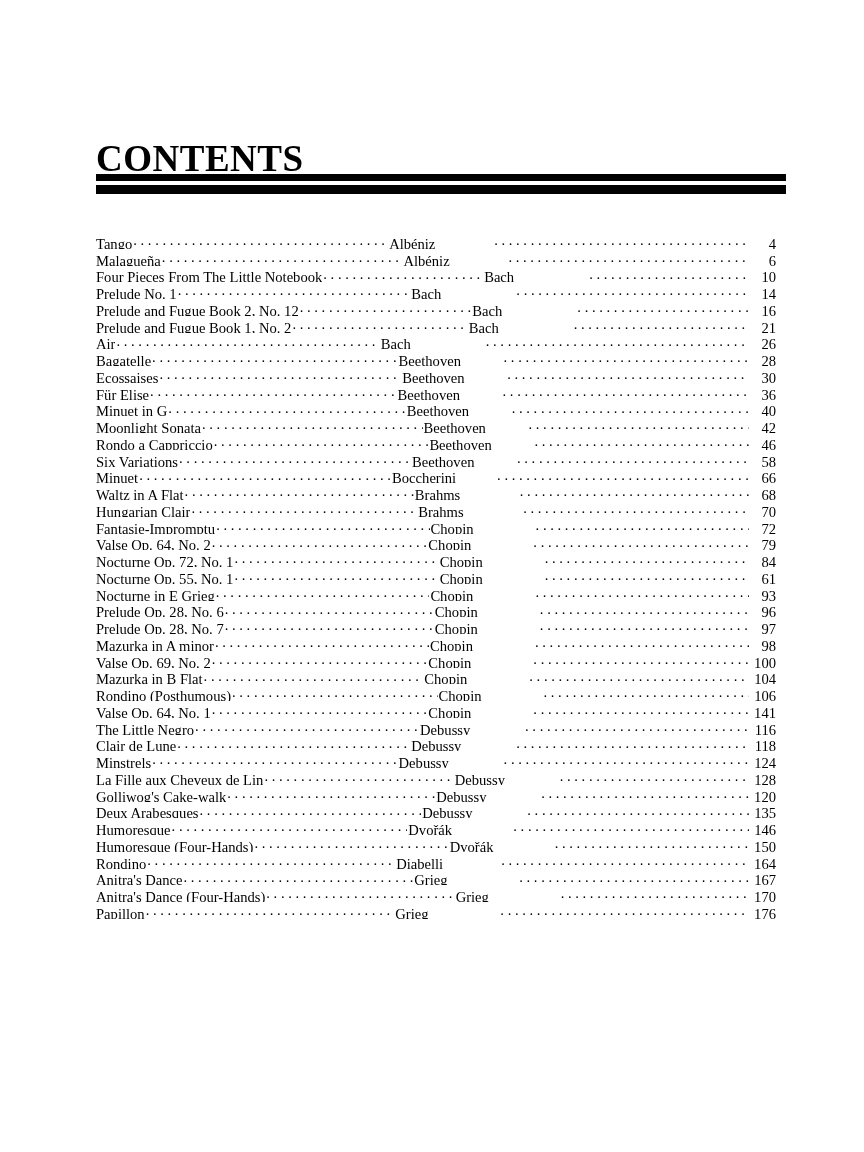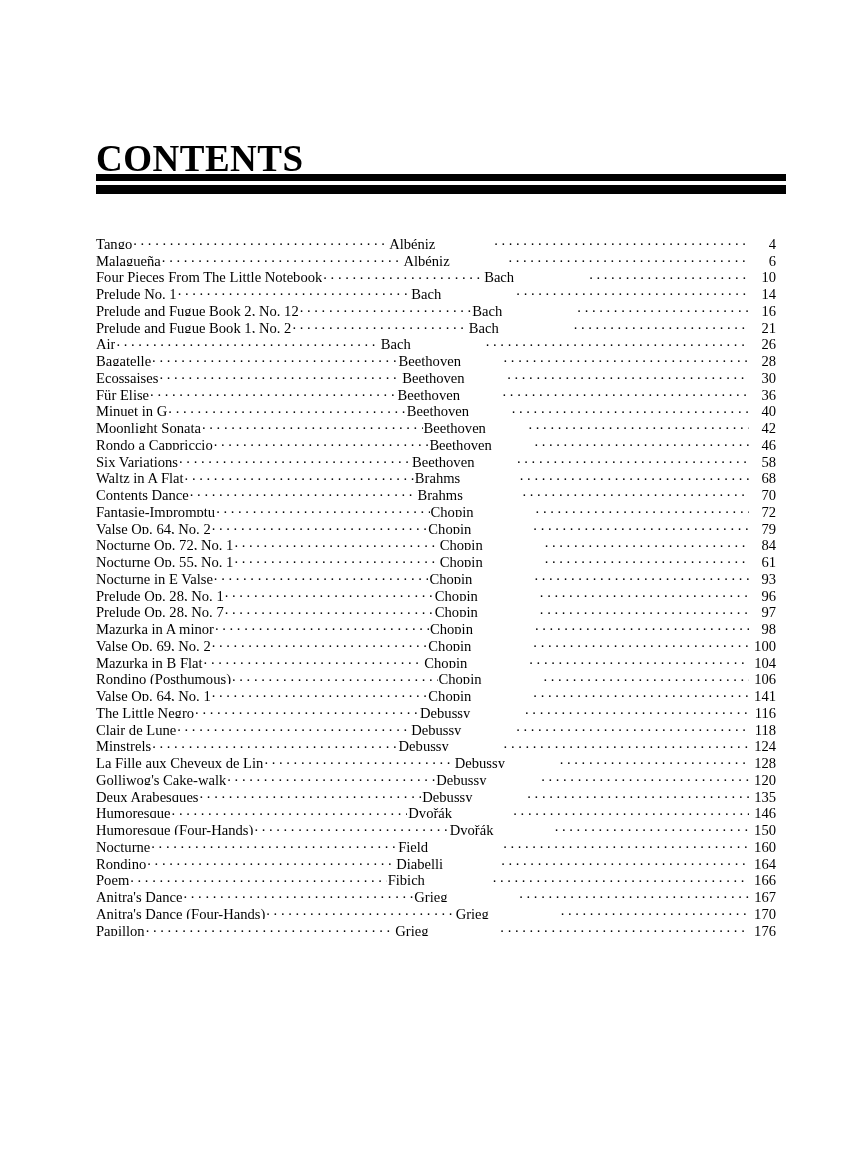--- a/index.html
+++ b/index.html
@@ -253,6 +253,13 @@
         <span class="toc-page">58</span>
       </div>
       <div class="toc-row">
+        <span class="toc-title">Minuet</span>
+        <span class="leader"></span>
+        <span class="toc-composer">Boccherini</span>
+        <span class="leader2"></span>
+        <span class="toc-page">66</span>
+      </div>
+      <div class="toc-row">
         <span class="toc-title">Waltz in A Flat</span>
         <span class="leader"></span>
         <span class="toc-composer">Brahms</span>

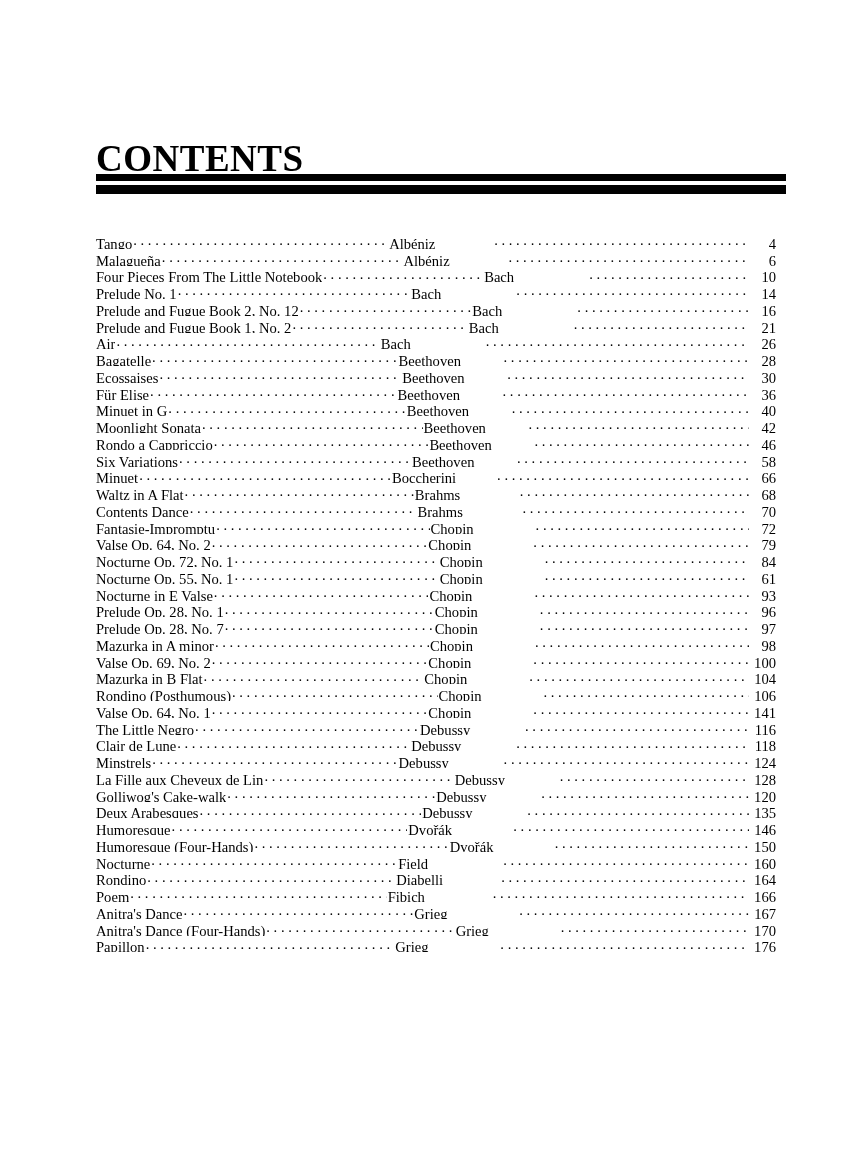--- a/index.html
+++ b/index.html
@@ -267,7 +267,7 @@
         <span class="toc-page">68</span>
       </div>
       <div class="toc-row">
-        <span class="toc-title">Contents Dance</span>
+        <span class="toc-title">Hungarian Clair</span>
         <span class="leader"></span>
         <span class="toc-composer">Brahms</span>
         <span class="leader2"></span>

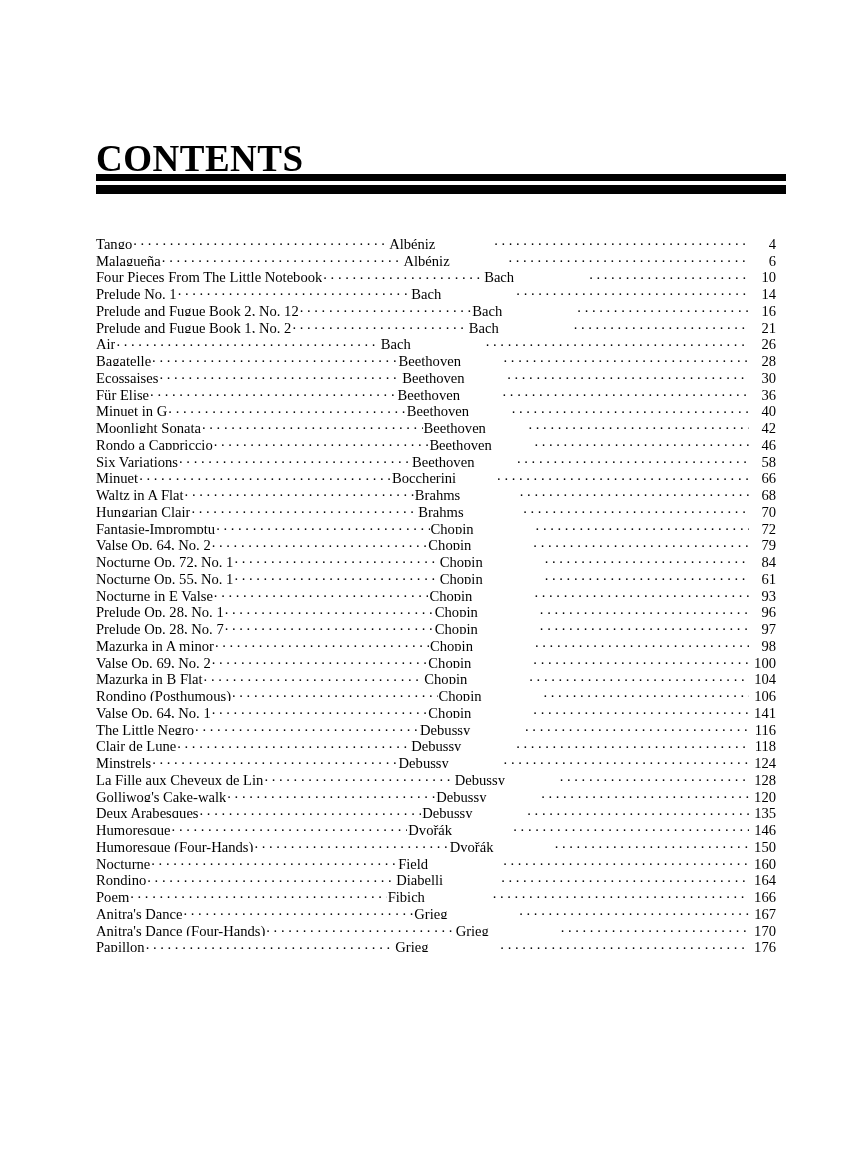--- a/index.html
+++ b/index.html
@@ -302,7 +302,7 @@
         <span class="toc-page">61</span>
       </div>
       <div class="toc-row">
-        <span class="toc-title">Nocturne in E Valse</span>
+        <span class="toc-title">Nocturne in E Grieg</span>
         <span class="leader"></span>
         <span class="toc-composer">Chopin</span>
         <span class="leader2"></span>

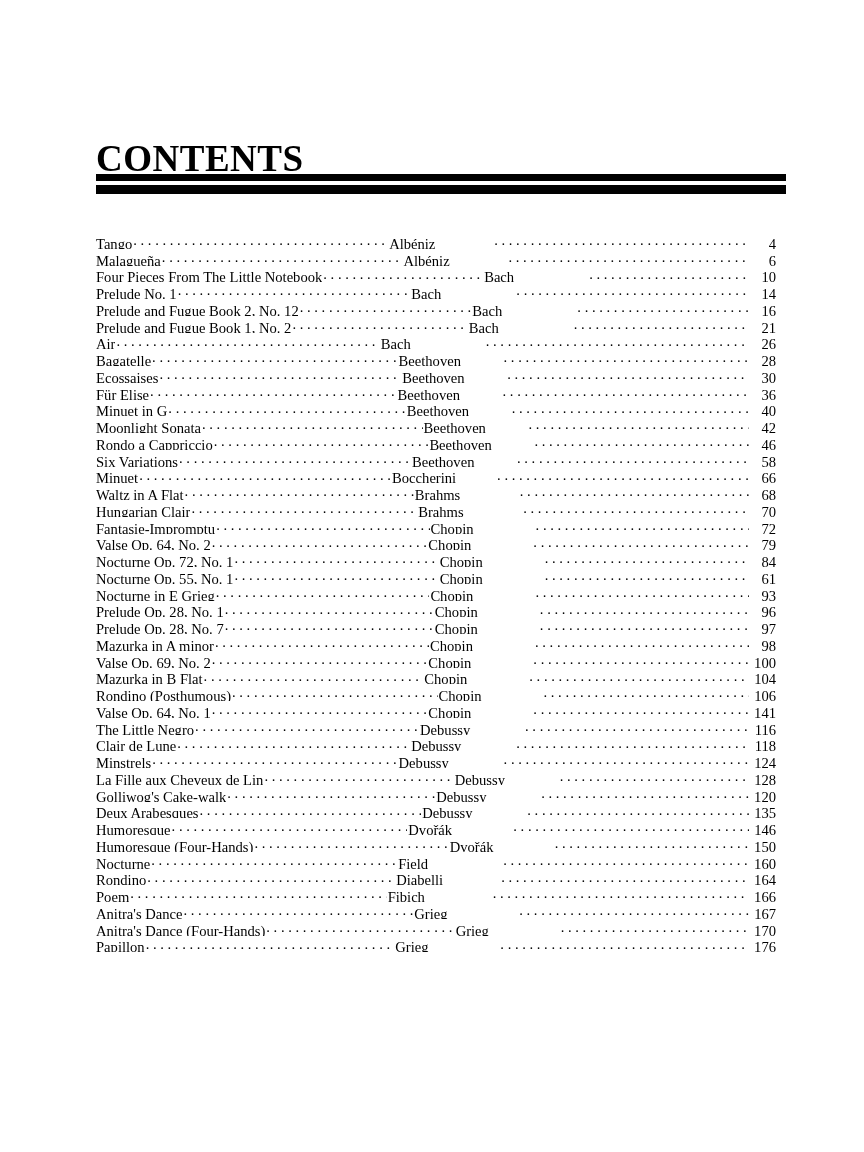--- a/index.html
+++ b/index.html
@@ -309,7 +309,7 @@
         <span class="toc-page">93</span>
       </div>
       <div class="toc-row">
-        <span class="toc-title">Prelude Op. 28, No. 1</span>
+        <span class="toc-title">Prelude Op. 28, No. 6</span>
         <span class="leader"></span>
         <span class="toc-composer">Chopin</span>
         <span class="leader2"></span>

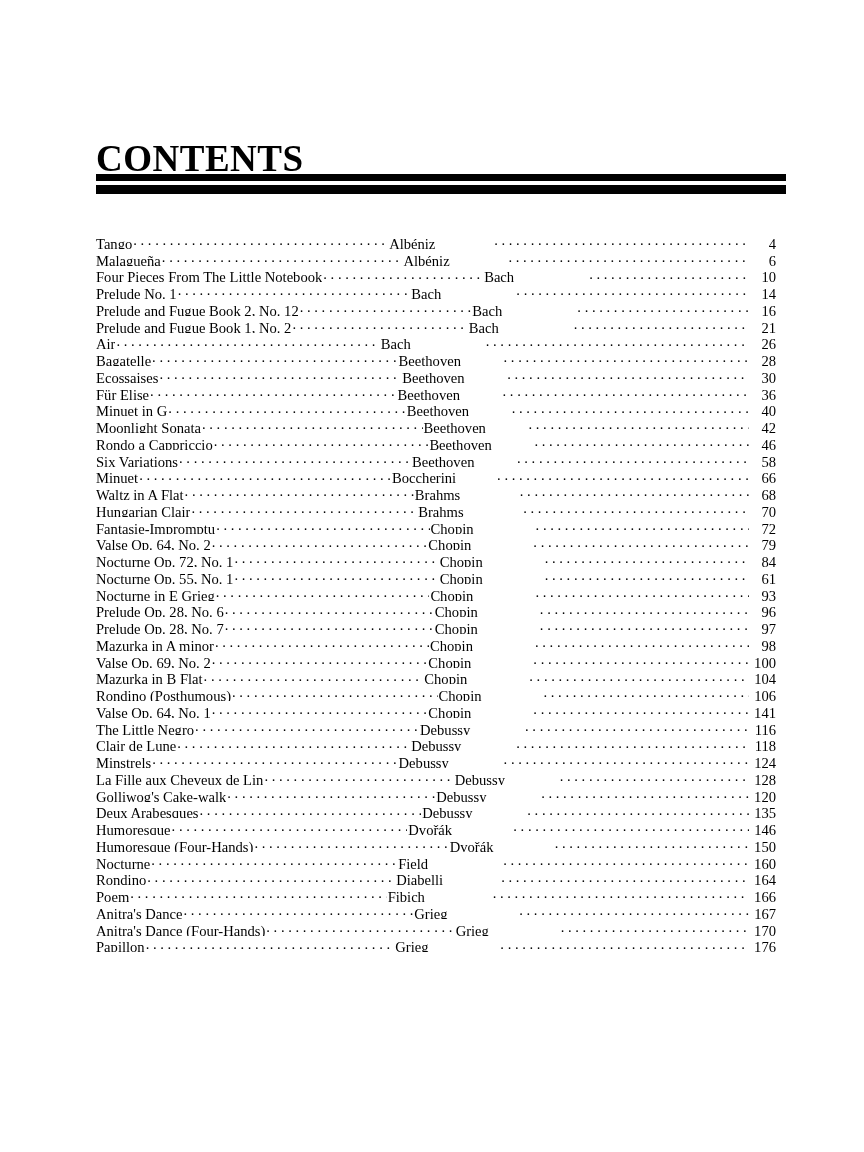--- a/index.html
+++ b/index.html
@@ -414,13 +414,6 @@
         <span class="toc-page">150</span>
       </div>
       <div class="toc-row">
-        <span class="toc-title">Nocturne</span>
-        <span class="leader"></span>
-        <span class="toc-composer">Field</span>
-        <span class="leader2"></span>
-        <span class="toc-page">160</span>
-      </div>
-      <div class="toc-row">
         <span class="toc-title">Rondino</span>
         <span class="leader"></span>
         <span class="toc-composer">Diabelli</span>

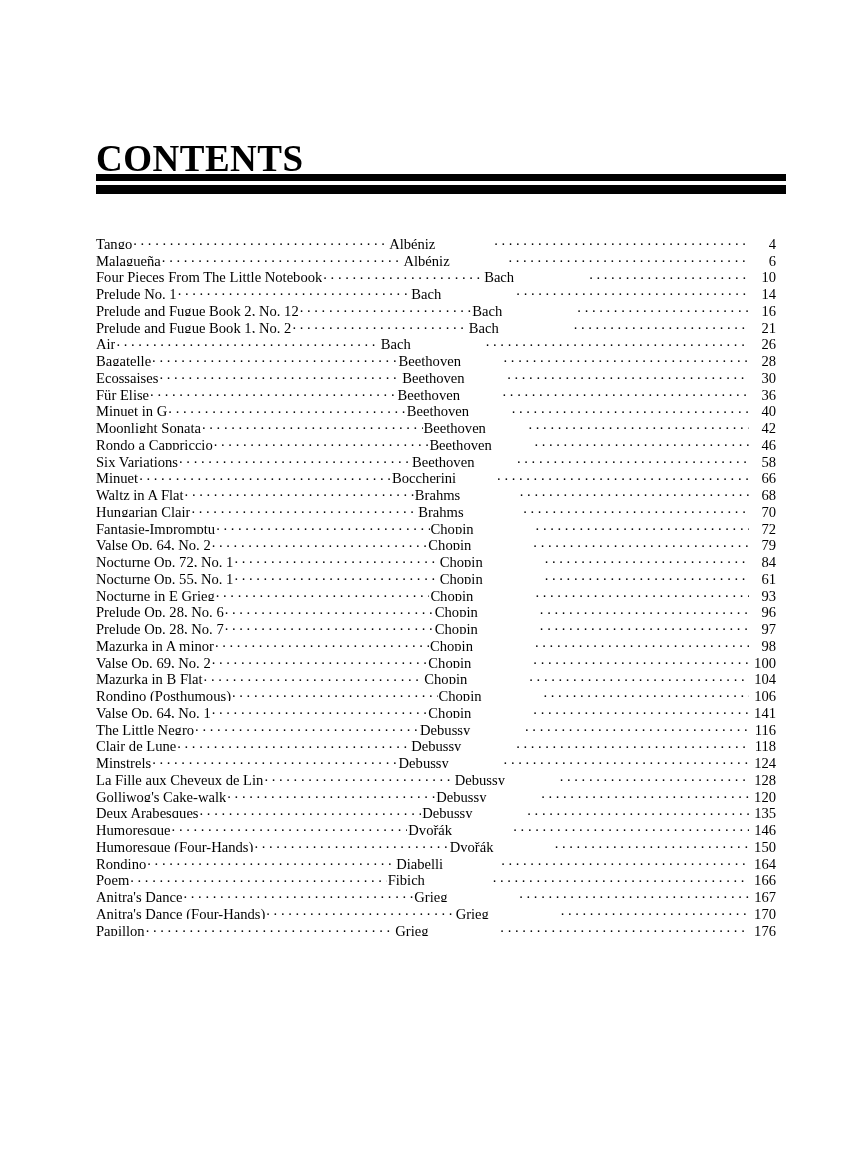--- a/index.html
+++ b/index.html
@@ -421,13 +421,6 @@
         <span class="toc-page">164</span>
       </div>
       <div class="toc-row">
-        <span class="toc-title">Poem</span>
-        <span class="leader"></span>
-        <span class="toc-composer">Fibich</span>
-        <span class="leader2"></span>
-        <span class="toc-page">166</span>
-      </div>
-      <div class="toc-row">
         <span class="toc-title">Anitra's Dance</span>
         <span class="leader"></span>
         <span class="toc-composer">Grieg</span>

